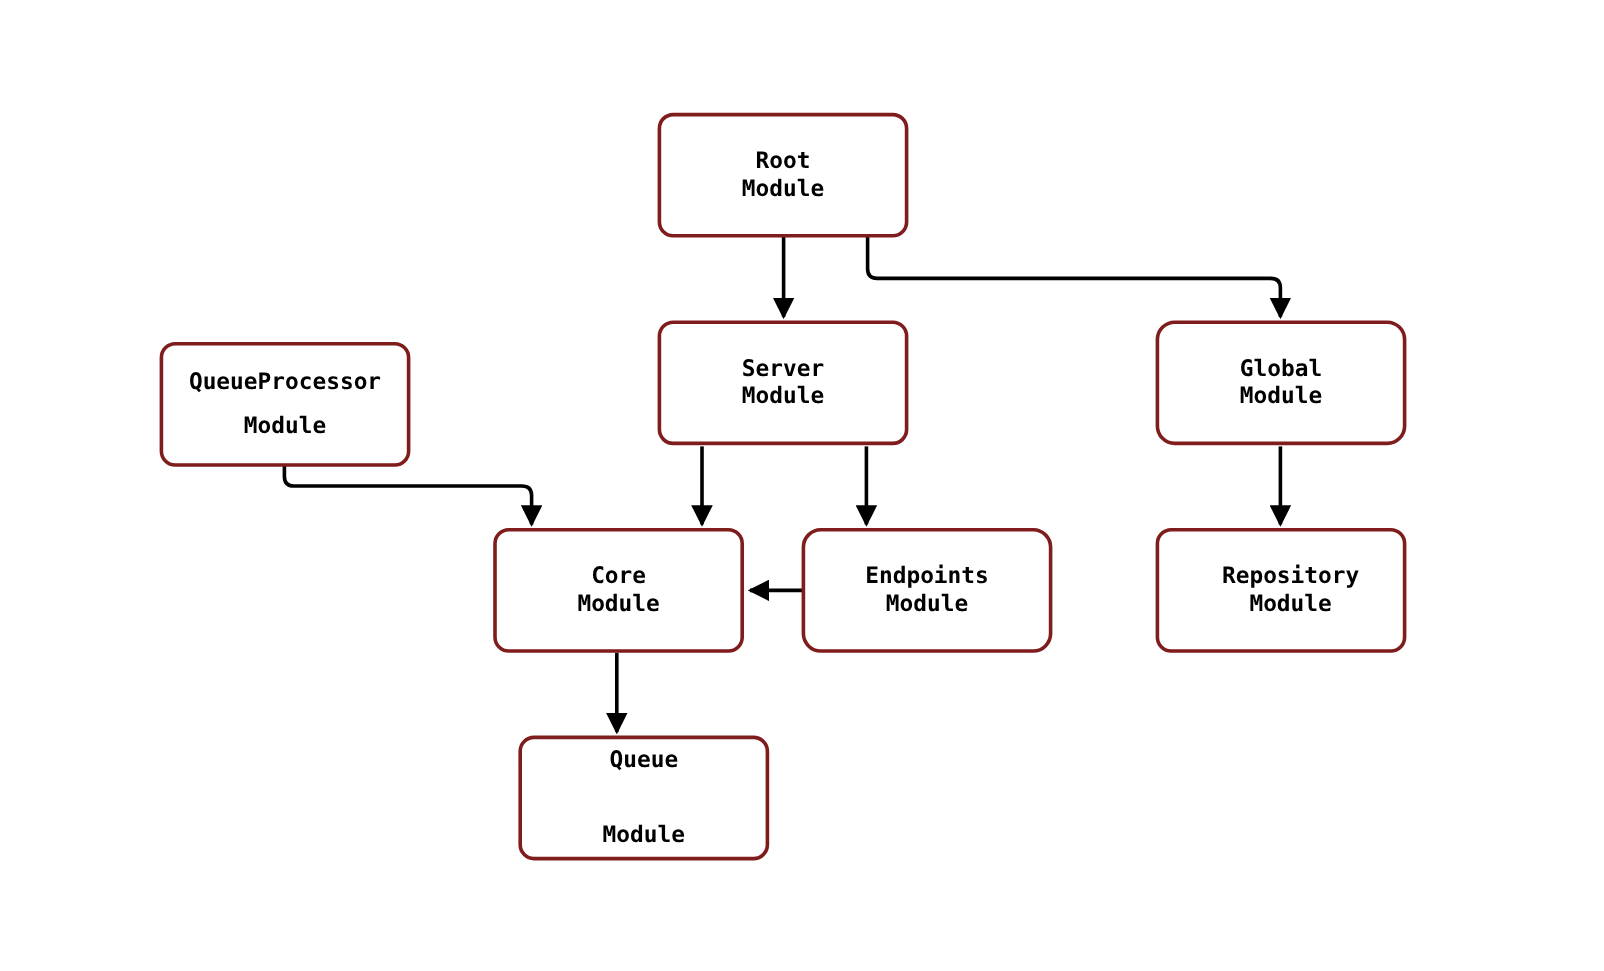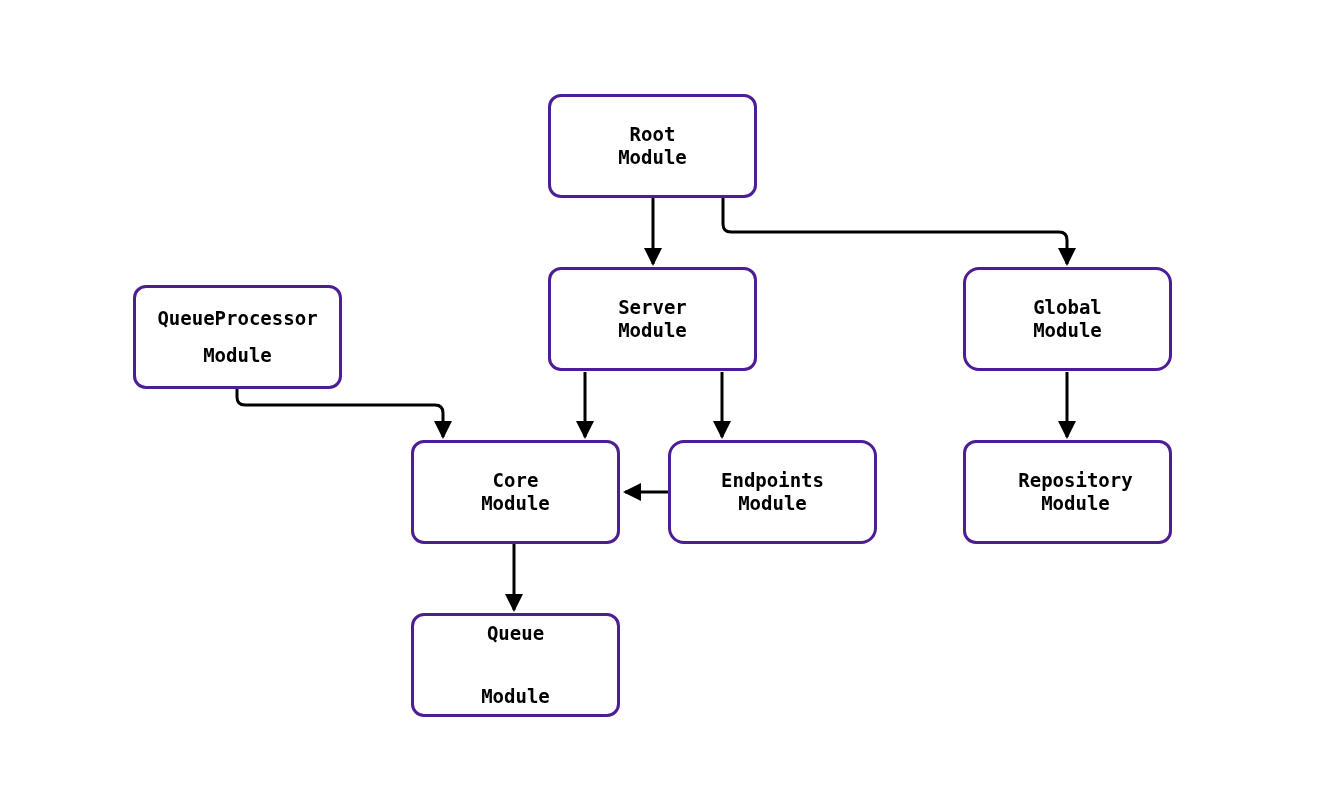--- a/index.html
+++ b/index.html
@@ -33,7 +33,7 @@
     width: 209px;
     height: 104px;
     background: #ffffff;
-    border: 3px solid #4c1d95;
+    border: 3px solid #7f1d1d;
     border-radius: 13px;
     display: flex;
     flex-direction: column;

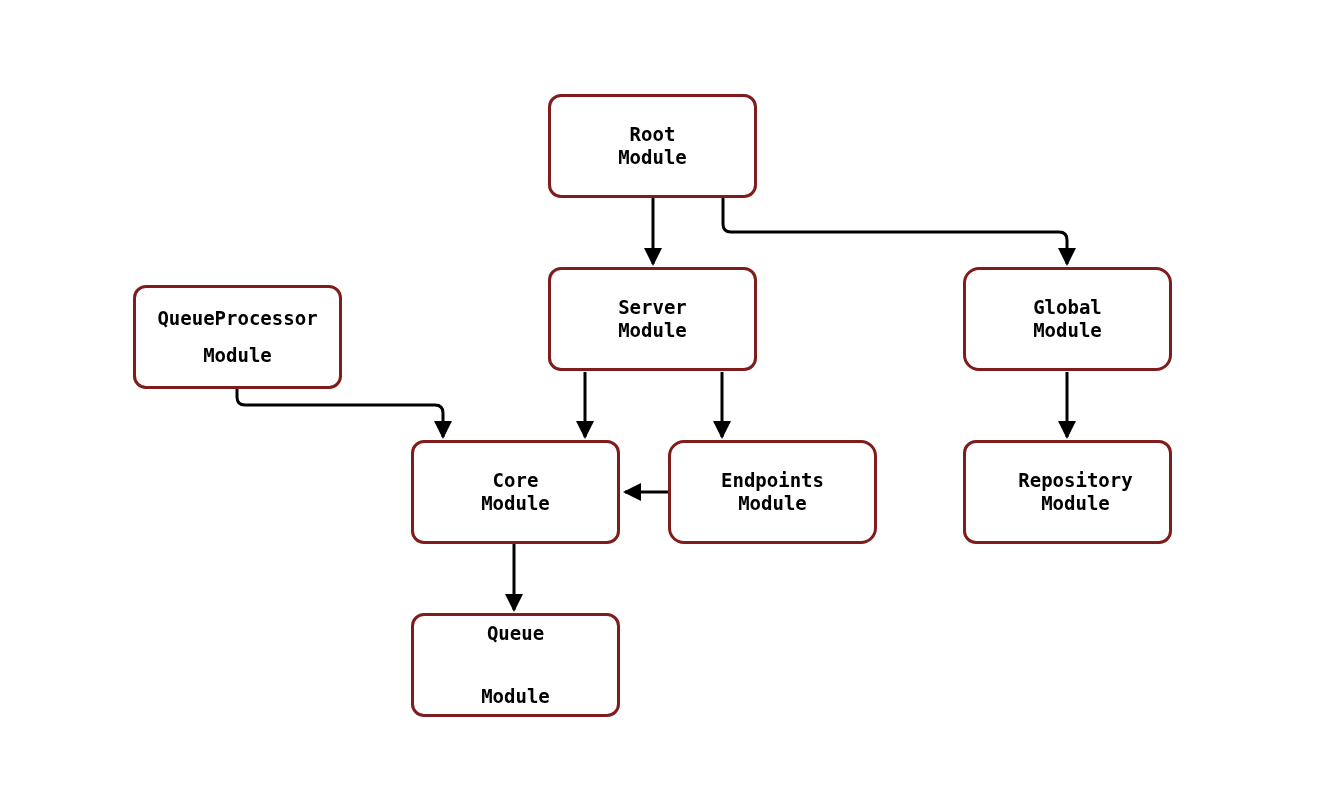--- a/index.html
+++ b/index.html
@@ -53,7 +53,7 @@
   .node-core          { left: 411px; top: 440px; }
   .node-endpoints     { left: 668px; top: 440px; border-radius: 16px; }
   .node-repository    { left: 963px; top: 440px; padding-left: 16px; }
-  .node-queue         { left: 411px; top: 613px; gap: 40px; }
+  .node-queue         { left: 432px; top: 613px; gap: 40px; }
 </style>
 </head>
 <body>

